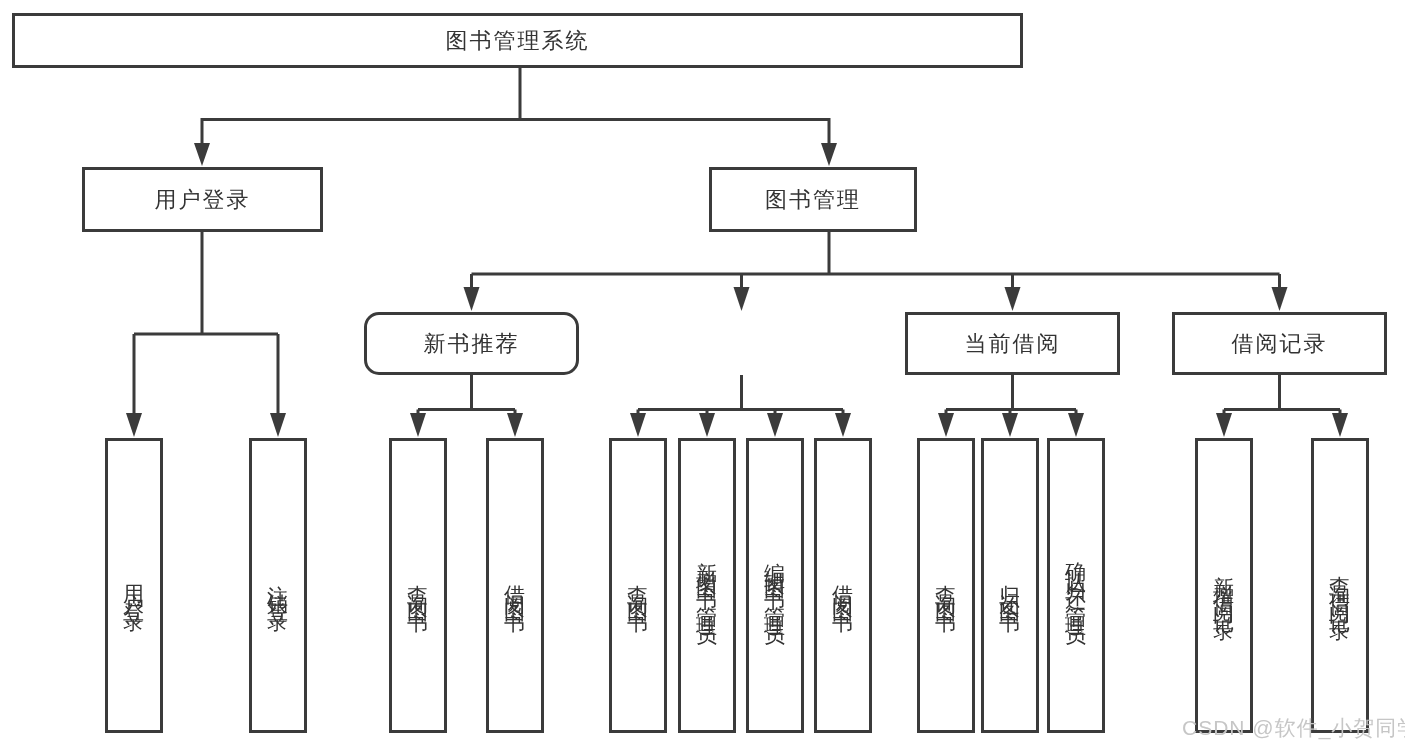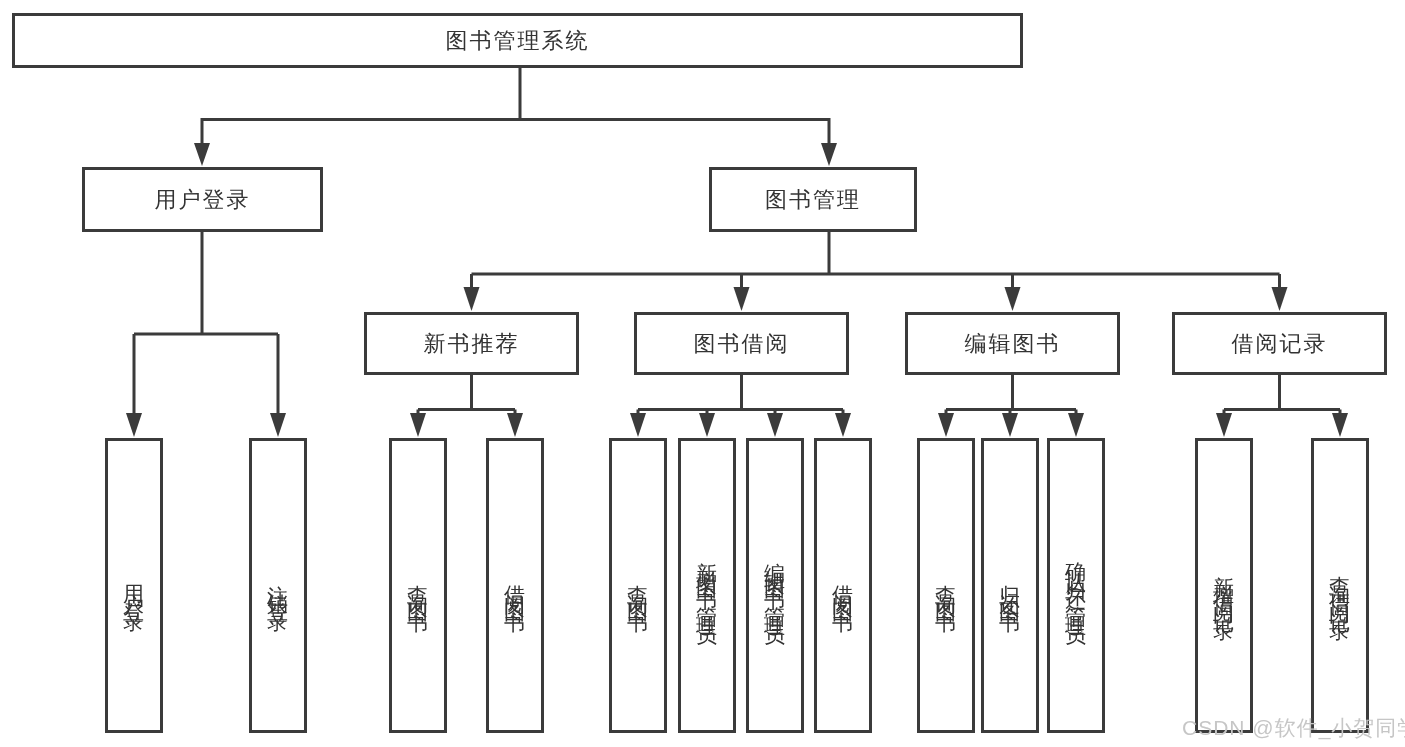--- a/index.html
+++ b/index.html
@@ -34,7 +34,7 @@
   .node.login  { left: 82px;  width: 241px; }
   .node.mgmt   { left: 709px; width: 208px; }
   .node.lvl2   { top: 312px;  height: 63px; width: 215px; }
-  .node.g0 { left: 364px; }
+  .node.g0 { left: 364px; border-radius: 15px; }
   .node.g1 { left: 634px; }
   .node.g2 { left: 905px; }
   .node.g3 { left: 1172px; }

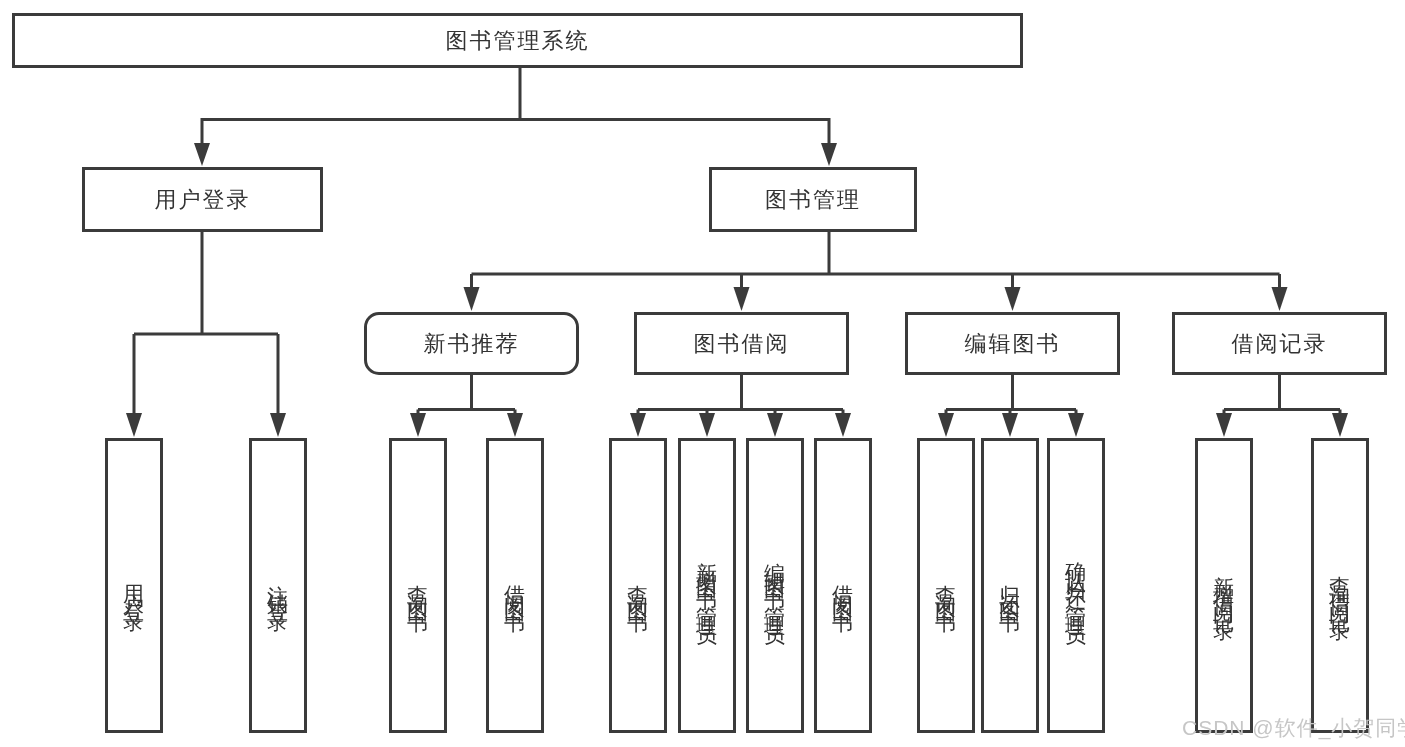--- a/index.html
+++ b/index.html
@@ -132,9 +132,6 @@
   <div class="node lvl2 g0">
     <span>新书推荐</span>
   </div>
-  <div class="node lvl2 g1">
-    <span>图书借阅</span>
-  </div>
   <div class="node lvl2 g2">
     <span>编辑图书</span>
   </div>

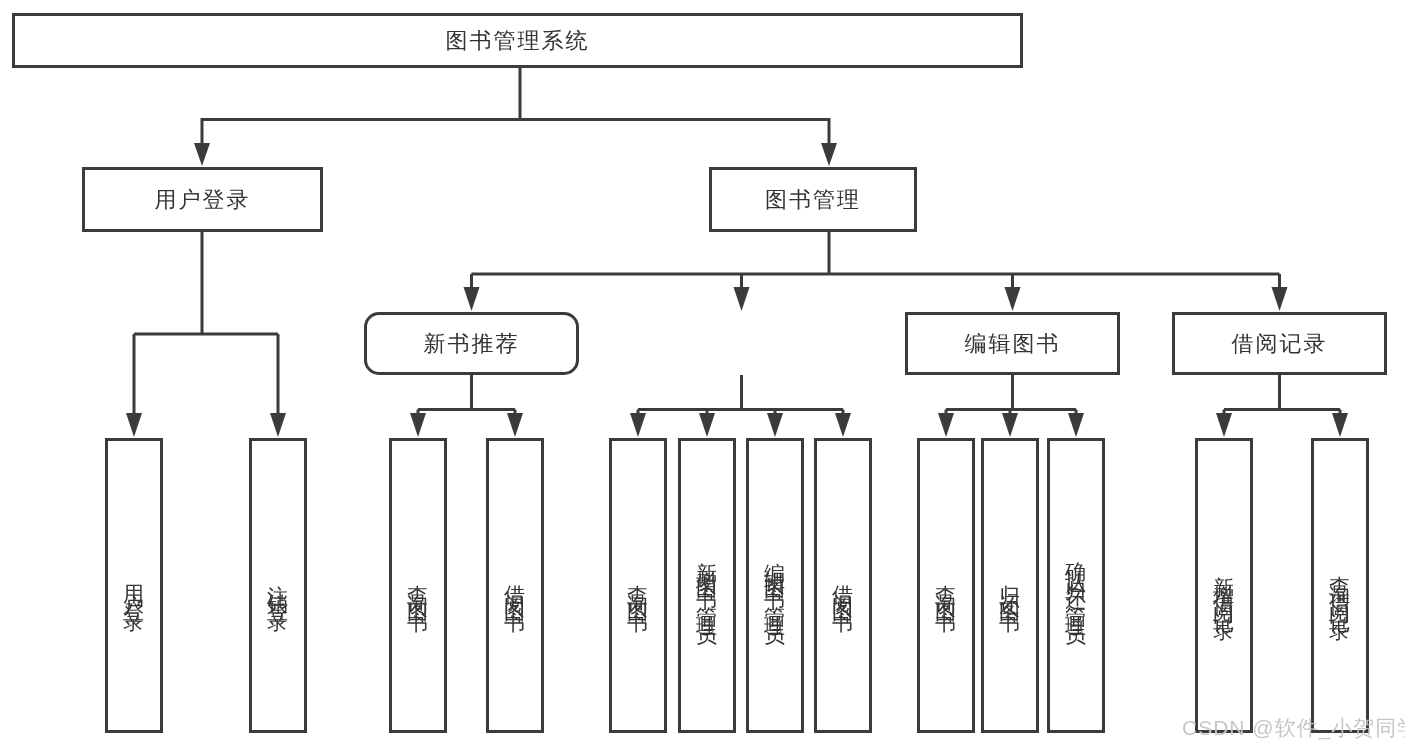--- a/index.html
+++ b/index.html
@@ -133,7 +133,7 @@
     <span>新书推荐</span>
   </div>
   <div class="node lvl2 g2">
-    <span>编辑图书</span>
+    <span>当前借阅</span>
   </div>
   <div class="node lvl2 g3">
     <span>借阅记录</span>

